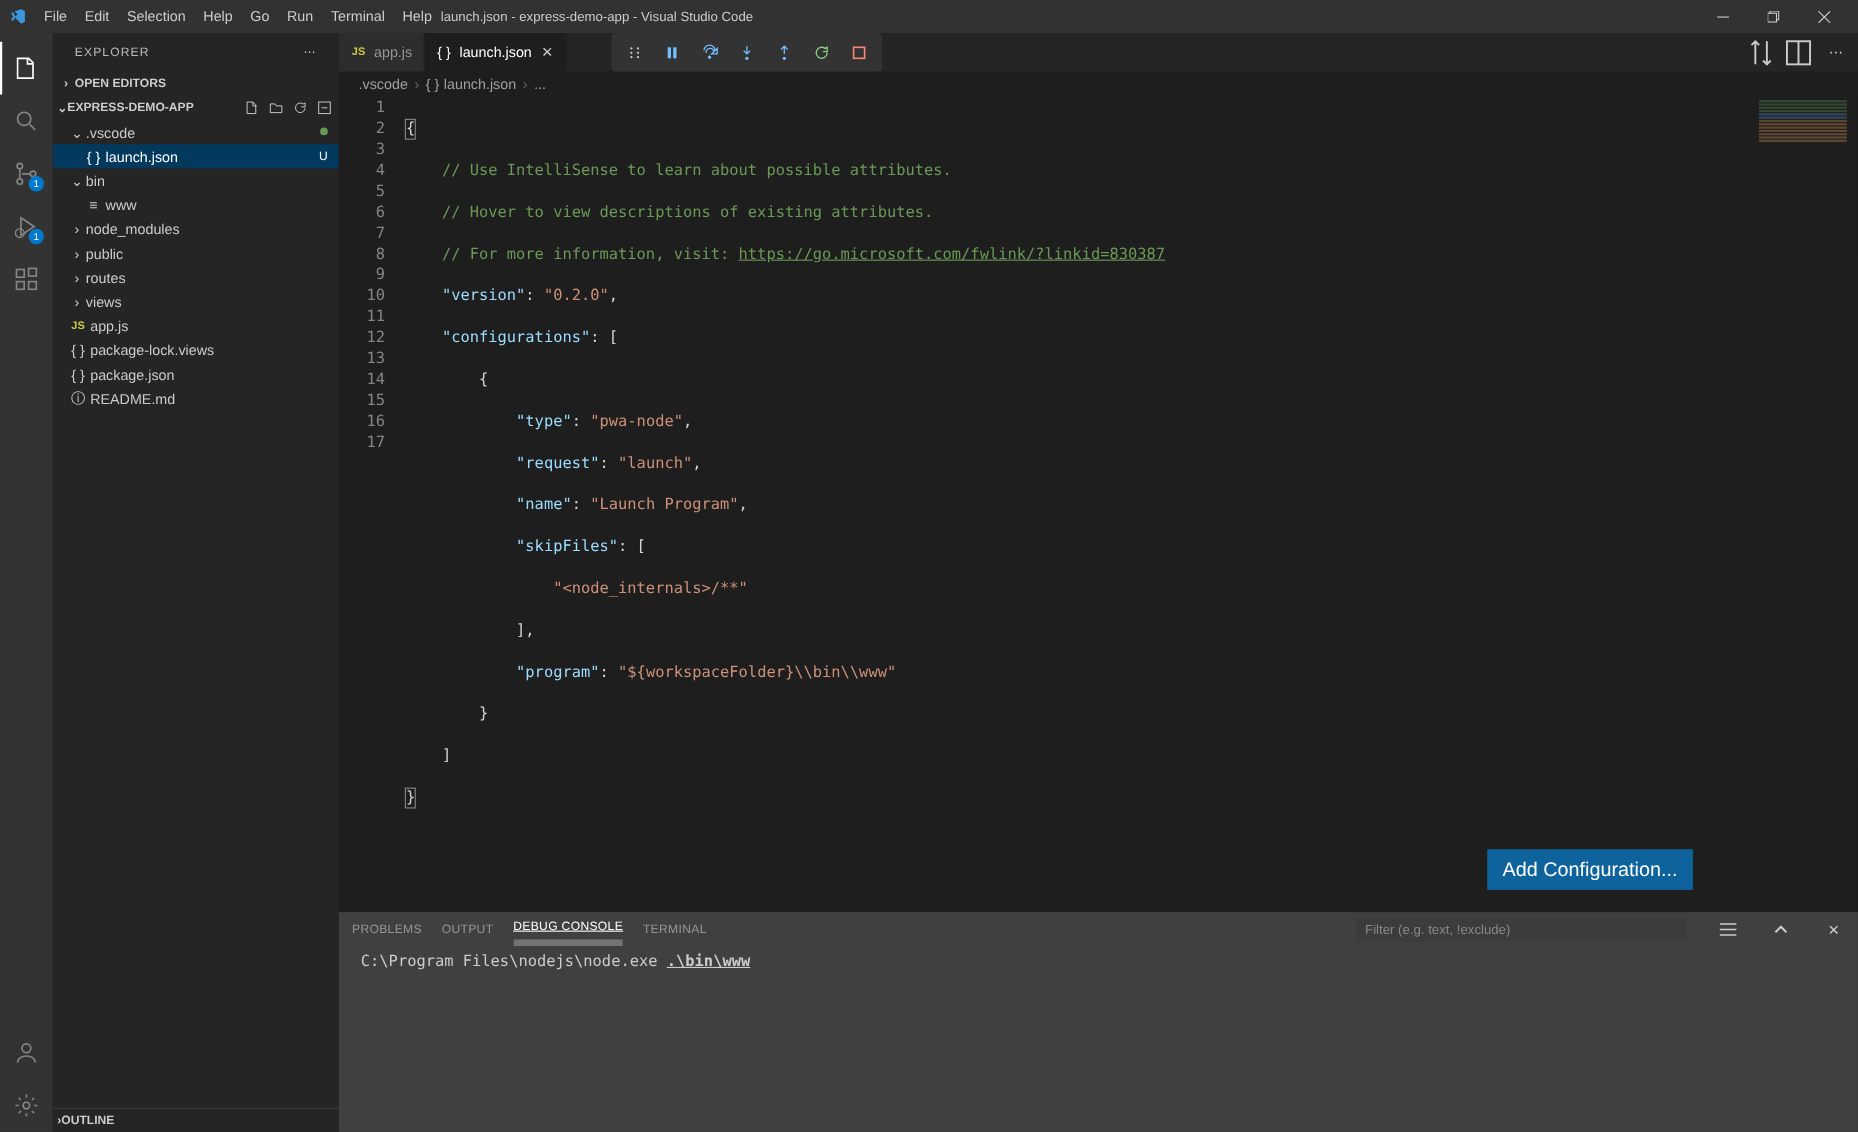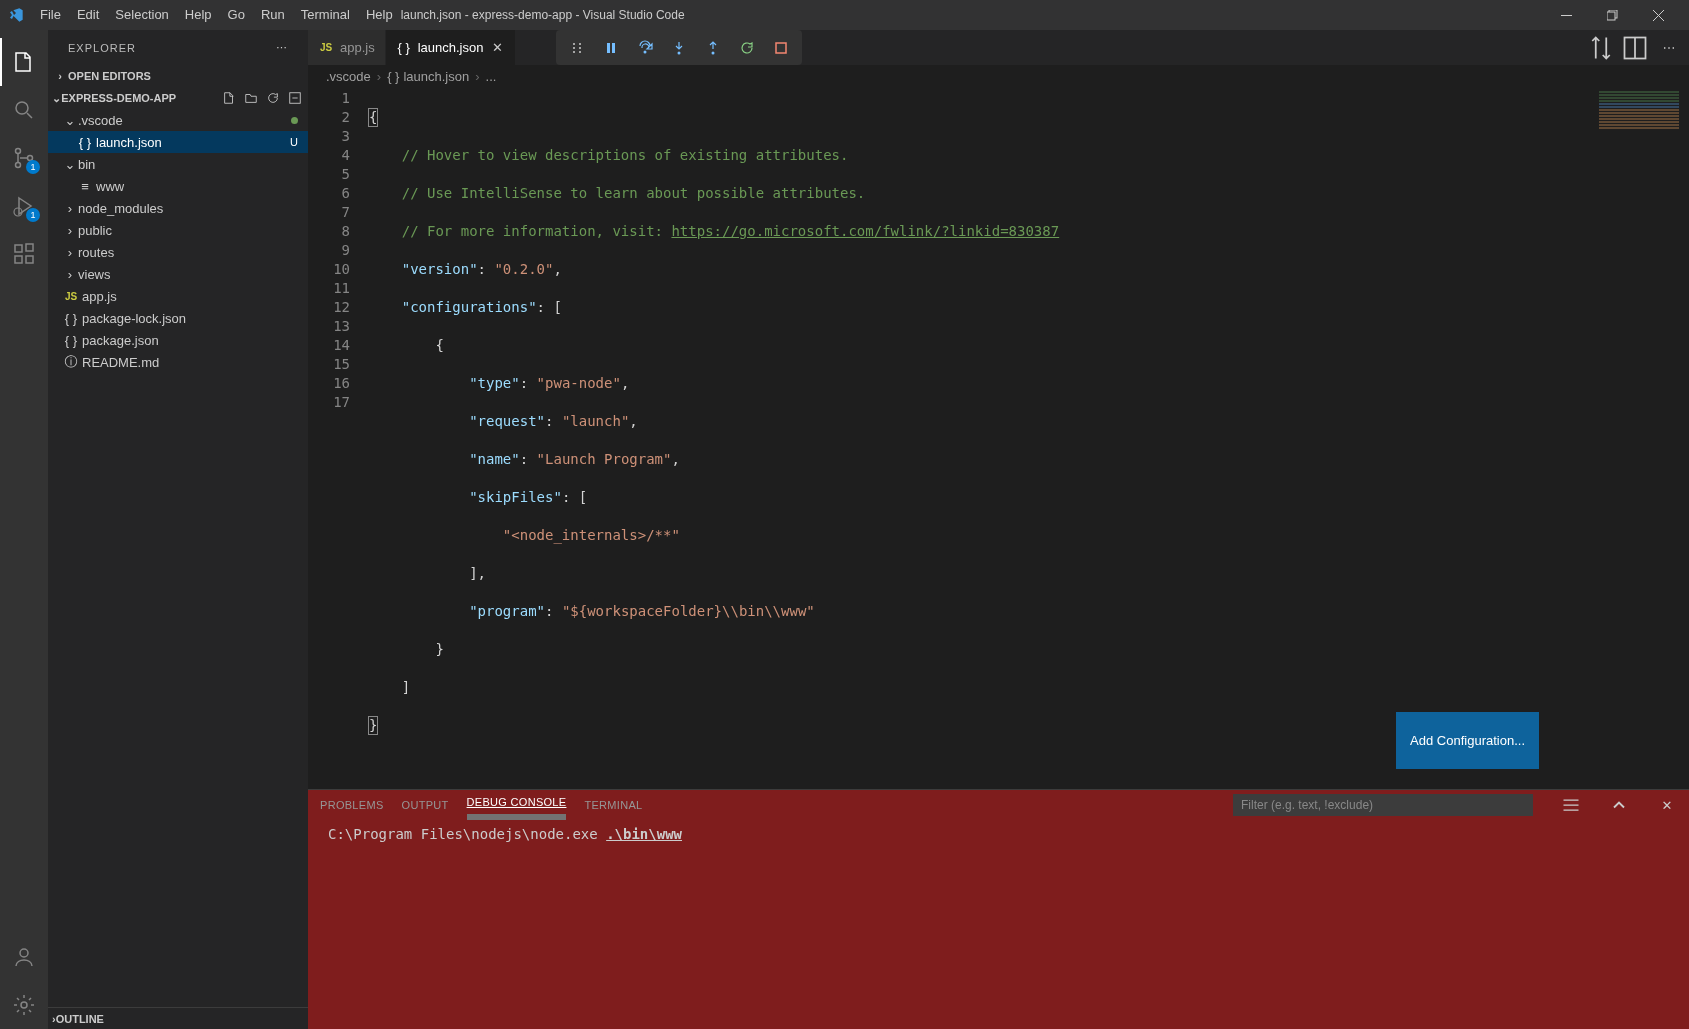--- a/index.html
+++ b/index.html
@@ -386,8 +386,8 @@
       </div>
       <div class="code">
 <div><span class="c-pun bracket-hl">{</span></div>
+<div><span class="c-cmt">    // Use IntelliSense to learn about possible attributes.</span></div>
 <div><span class="c-cmt">    // Hover to view descriptions of existing attributes.</span></div>
-<div><span class="c-cmt">    // Use IntelliSense to learn about possible attributes.</span></div>
 <div><span class="c-cmt">    // For more information, visit: </span><span class="c-link">https://go.microsoft.com/fwlink/?linkid=830387</span></div>
 <div><span class="c-pun">    </span><span class="c-key">"version"</span><span class="c-pun">: </span><span class="c-str">"0.2.0"</span><span class="c-pun">,</span></div>
 <div><span class="c-pun">    </span><span class="c-key">"configurations"</span><span class="c-pun">: [</span></div>

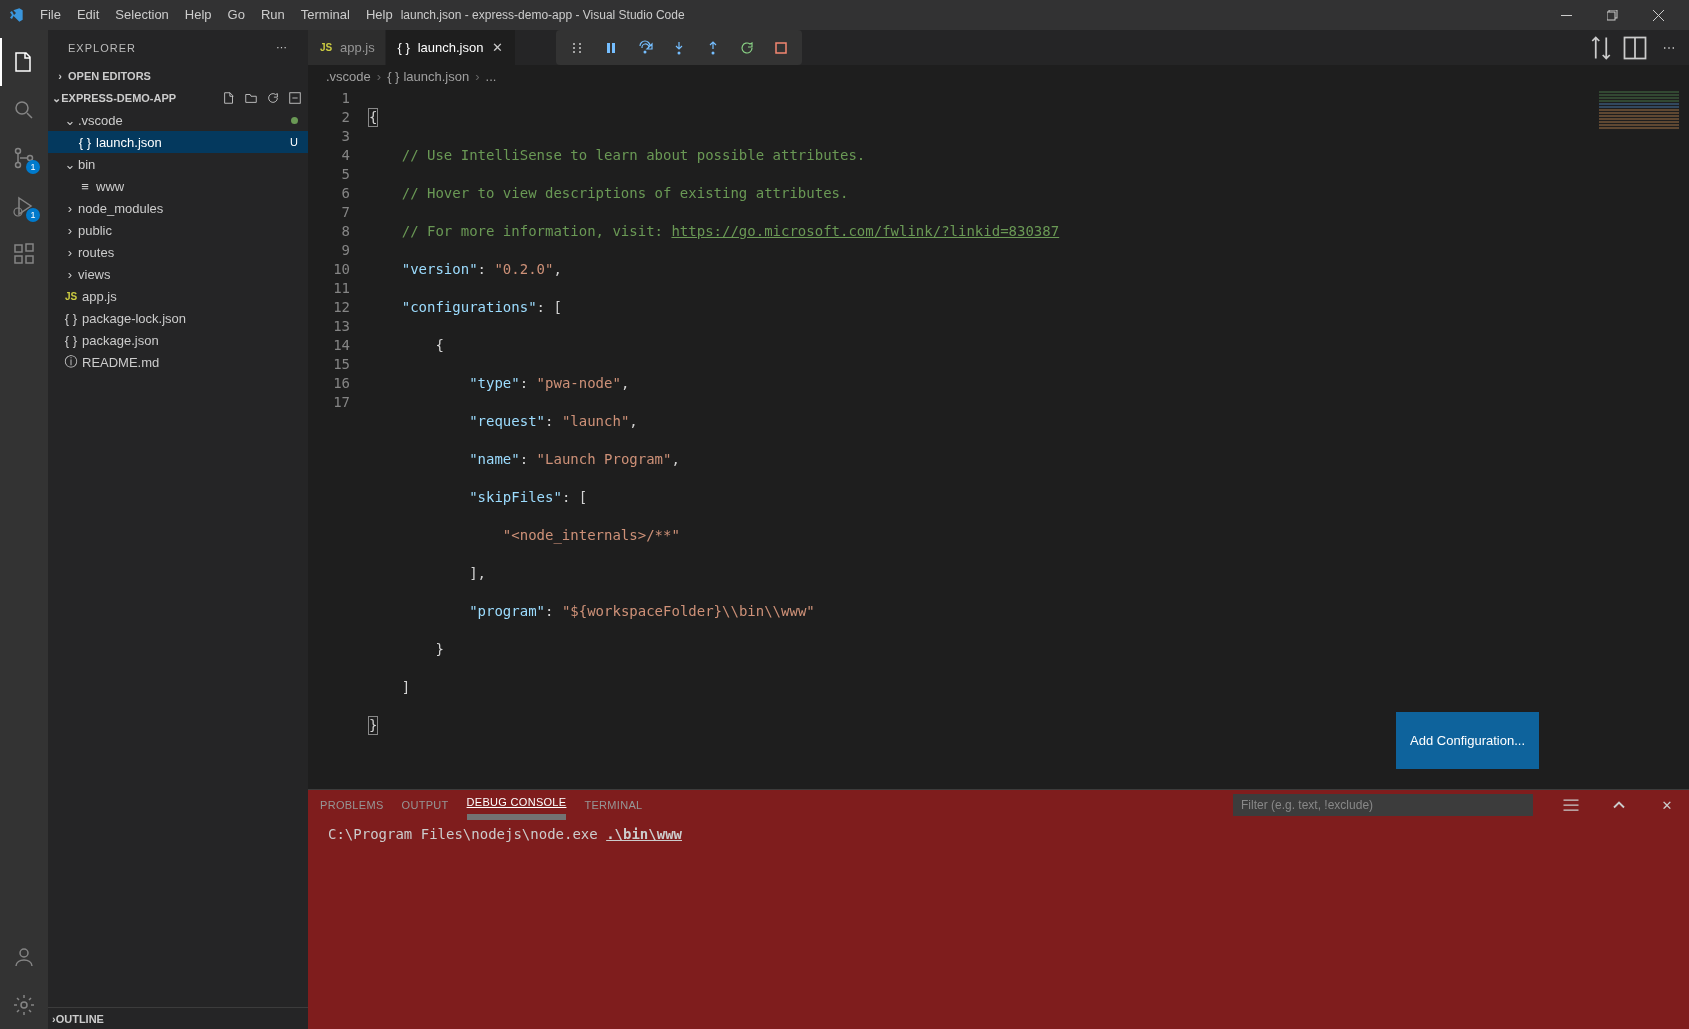--- a/index.html
+++ b/index.html
@@ -265,7 +265,7 @@
       </div>
       <div class="tree-row d1">
         <span class="ficon">{ }</span>
-        <span>package-lock.json</span>
+        <span>package-lock.views</span>
       </div>
       <div class="tree-row d1">
         <span class="ficon">{ }</span>

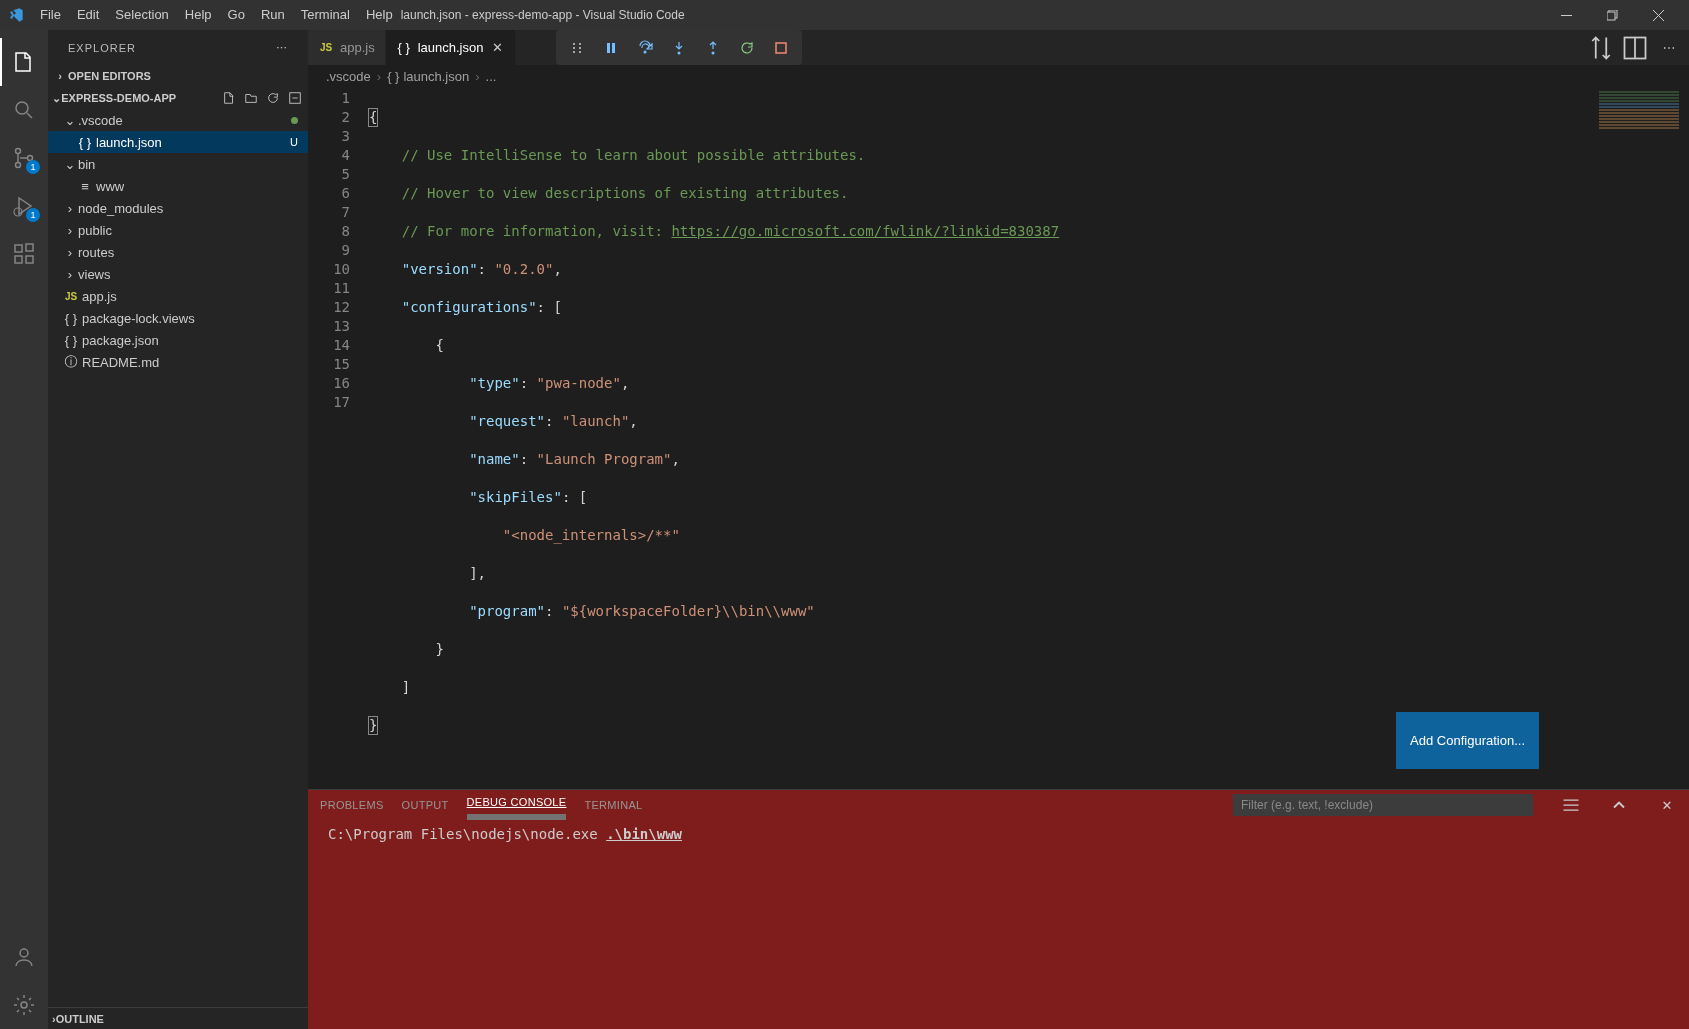--- a/index.html
+++ b/index.html
@@ -90,7 +90,7 @@
 .minimap .mm-line{ height:2px; margin-bottom:1px; background:#3a5a3a; opacity:0.7;}
 .minimap .mm-line.b{ background:#3a5a7a;}
 .minimap .mm-line.o{ background:#7a5a3a;}
-.add-config-btn{ position:absolute; right:150px; bottom:20px; background:#0e639c; color:#fff; padding:21px 14px; font-size:13px; cursor:pointer;}
+.add-config-btn{ position:absolute; right:150px; bottom:20px; background:#0e639c; color:#fff; padding:8px 14px; font-size:18px; cursor:pointer;}
 .panel { height: 240px; border-top:1px solid #3c3c3c; background:#7f1d1d; display:flex; flex-direction:column;justify-content:center;}
 .panel-tabs{ height:30px; display:flex; align-items:center; padding: 0 12px; gap:18px;}
 .ptab{ font-size:11px; color:#969696; cursor:pointer; padding: 6px 0; letter-spacing:0.3px;}

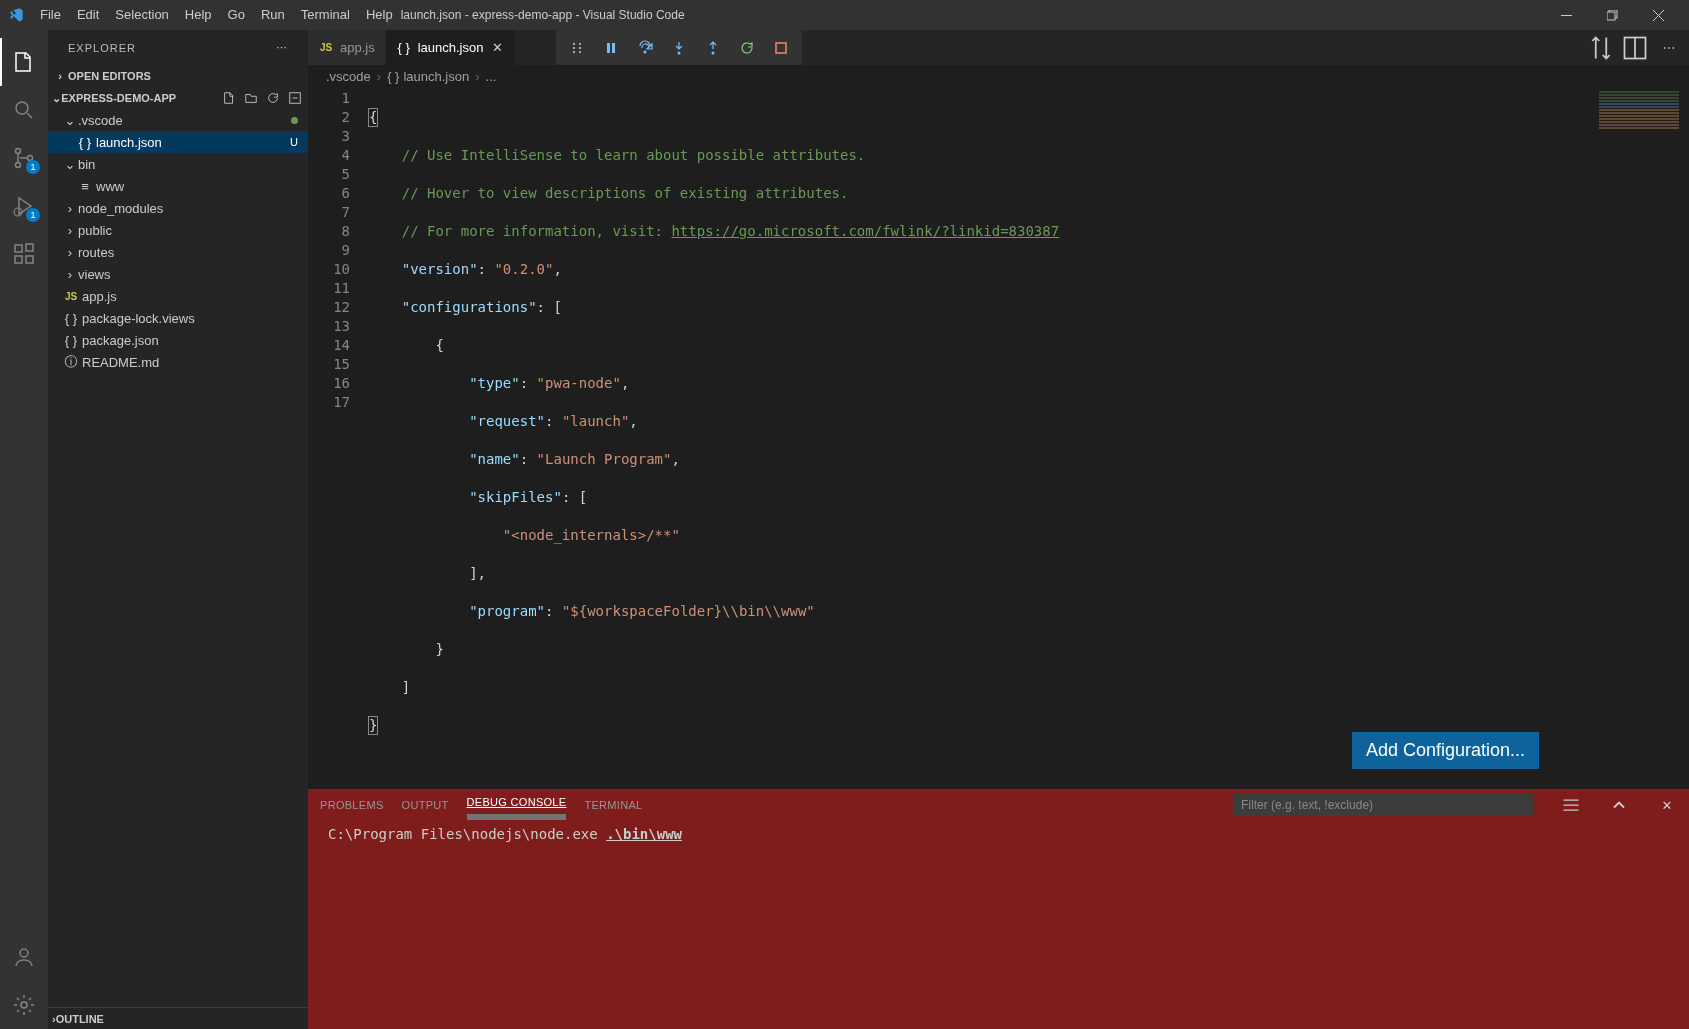--- a/index.html
+++ b/index.html
@@ -91,7 +91,7 @@
 .minimap .mm-line.b{ background:#3a5a7a;}
 .minimap .mm-line.o{ background:#7a5a3a;}
 .add-config-btn{ position:absolute; right:150px; bottom:20px; background:#0e639c; color:#fff; padding:8px 14px; font-size:18px; cursor:pointer;}
-.panel { height: 240px; border-top:1px solid #3c3c3c; background:#7f1d1d; display:flex; flex-direction:column;justify-content:center;}
+.panel { height: 200px; border-top:1px solid #3c3c3c; background:#404040; display:flex; flex-direction:column;justify-content:center;}
 .panel-tabs{ height:30px; display:flex; align-items:center; padding: 0 12px; gap:18px;}
 .ptab{ font-size:11px; color:#969696; cursor:pointer; padding: 6px 0; letter-spacing:0.3px;}
 .ptab.active{ color:#fff; border-bottom:6px solid #737373;text-decoration:underline;}

